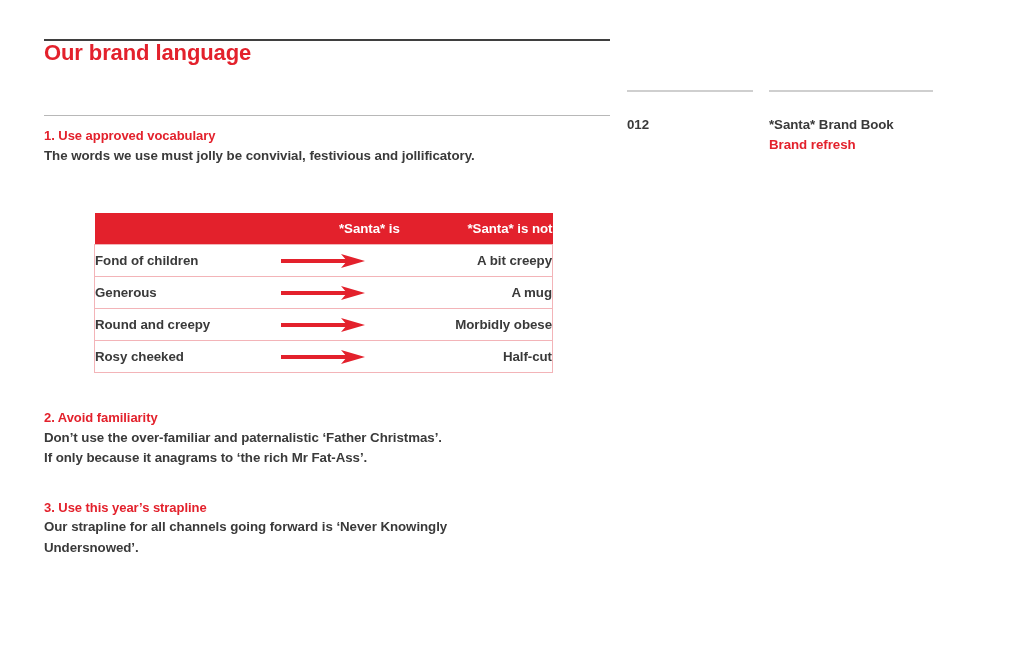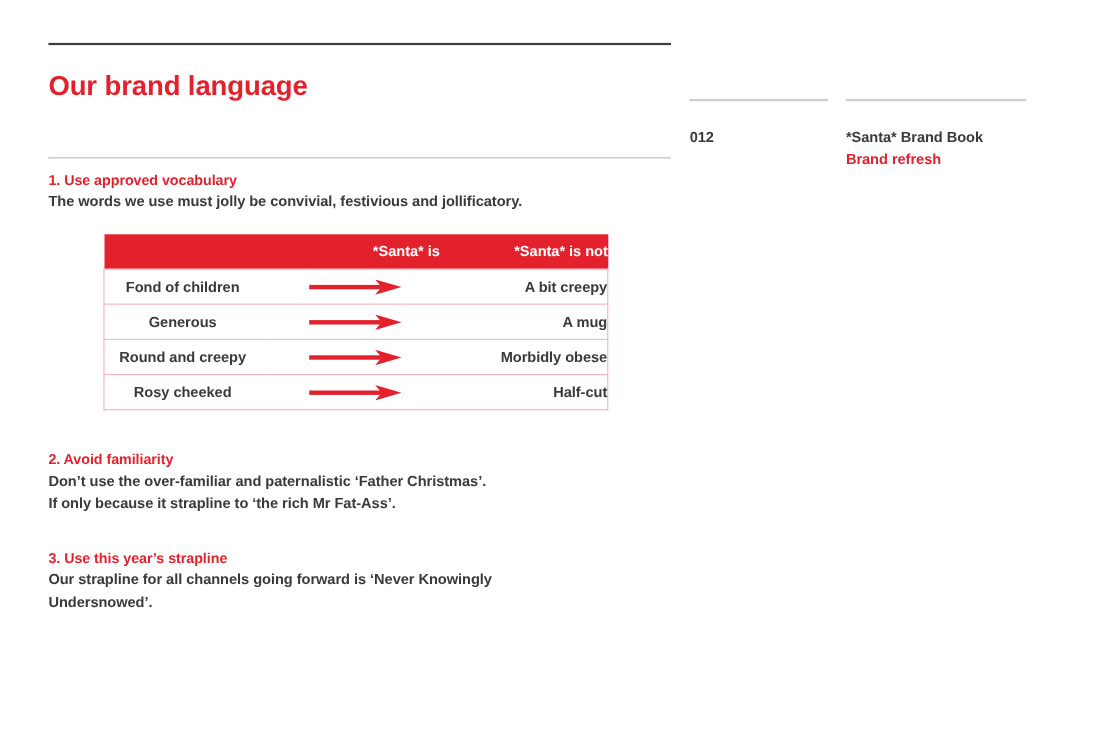--- a/index.html
+++ b/index.html
@@ -32,10 +32,10 @@
 
   .page-title {
     color: #e3212c;
-    font-size: 25px;
+    font-size: 22px;
     font-weight: bold;
     letter-spacing: -0.1px;
-    margin-top: 24px;
+    margin-top: 0;
     line-height: 1.1;
   }
 

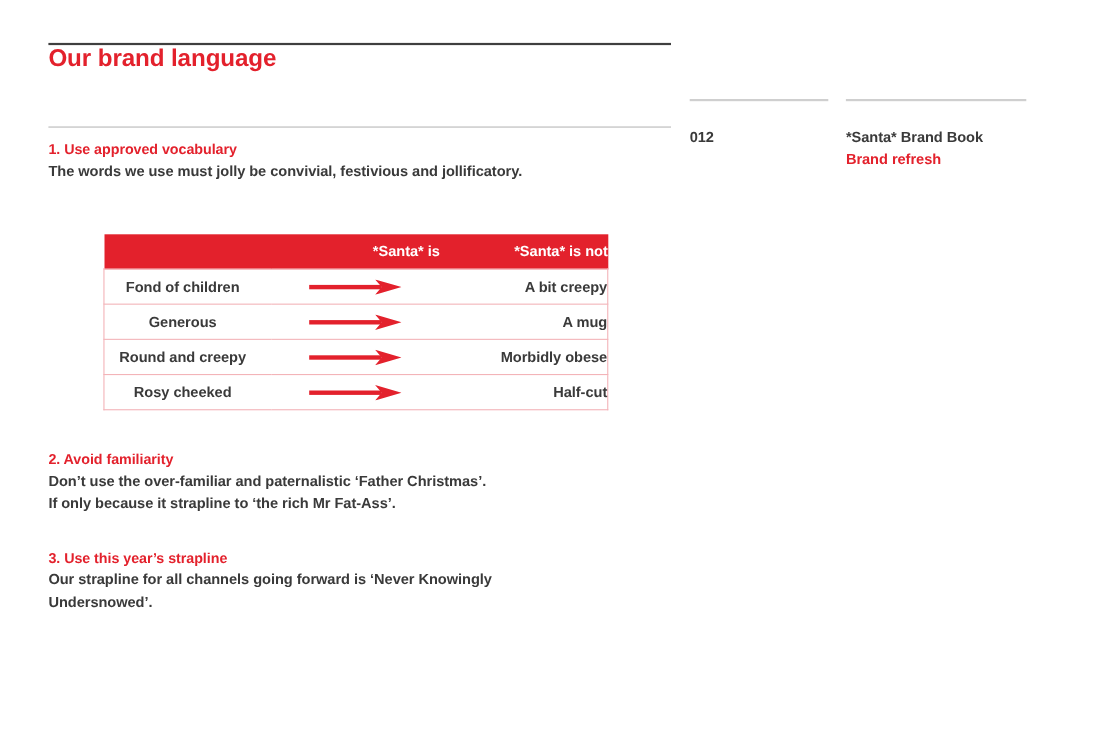--- a/index.html
+++ b/index.html
@@ -103,7 +103,7 @@
   }
   .vocab-table tbody td.cell-left {
     border-left: 1px solid #f3b4b8;
-    text-align: center;
+    text-align: left;
     padding-right: 10px;
     width: 196px;
   }

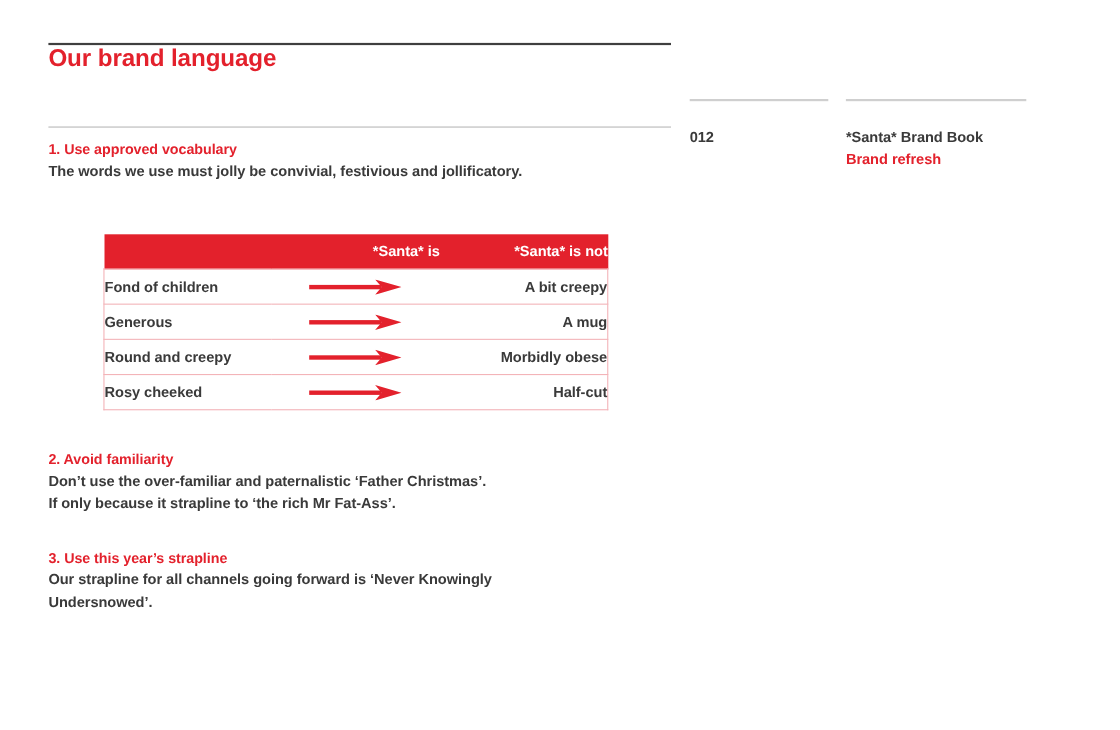--- a/index.html
+++ b/index.html
@@ -230,7 +230,7 @@
   <div class="section">
     <div class="section-heading">2. Avoid familiarity</div>
     <div class="section-body">Don’t use the over-familiar and paternalistic ‘Father Christmas’.</div>
-    <div class="section-body">If only because it strapline to ‘the rich Mr Fat-Ass’.</div>
+    <div class="section-body">If only because it anagrams to ‘the rich Mr Fat-Ass’.</div>
   </div>
 
   <div class="section spaced">

